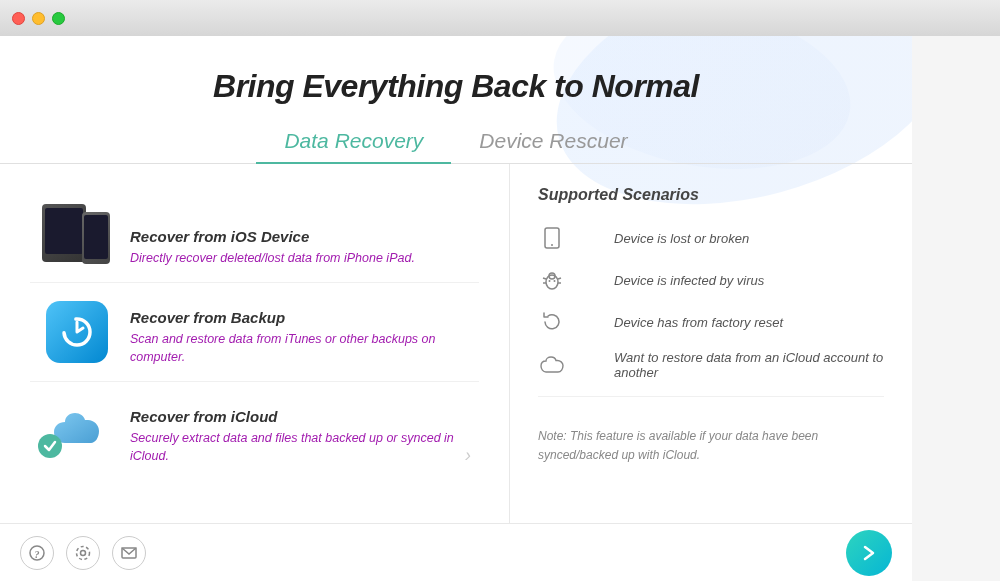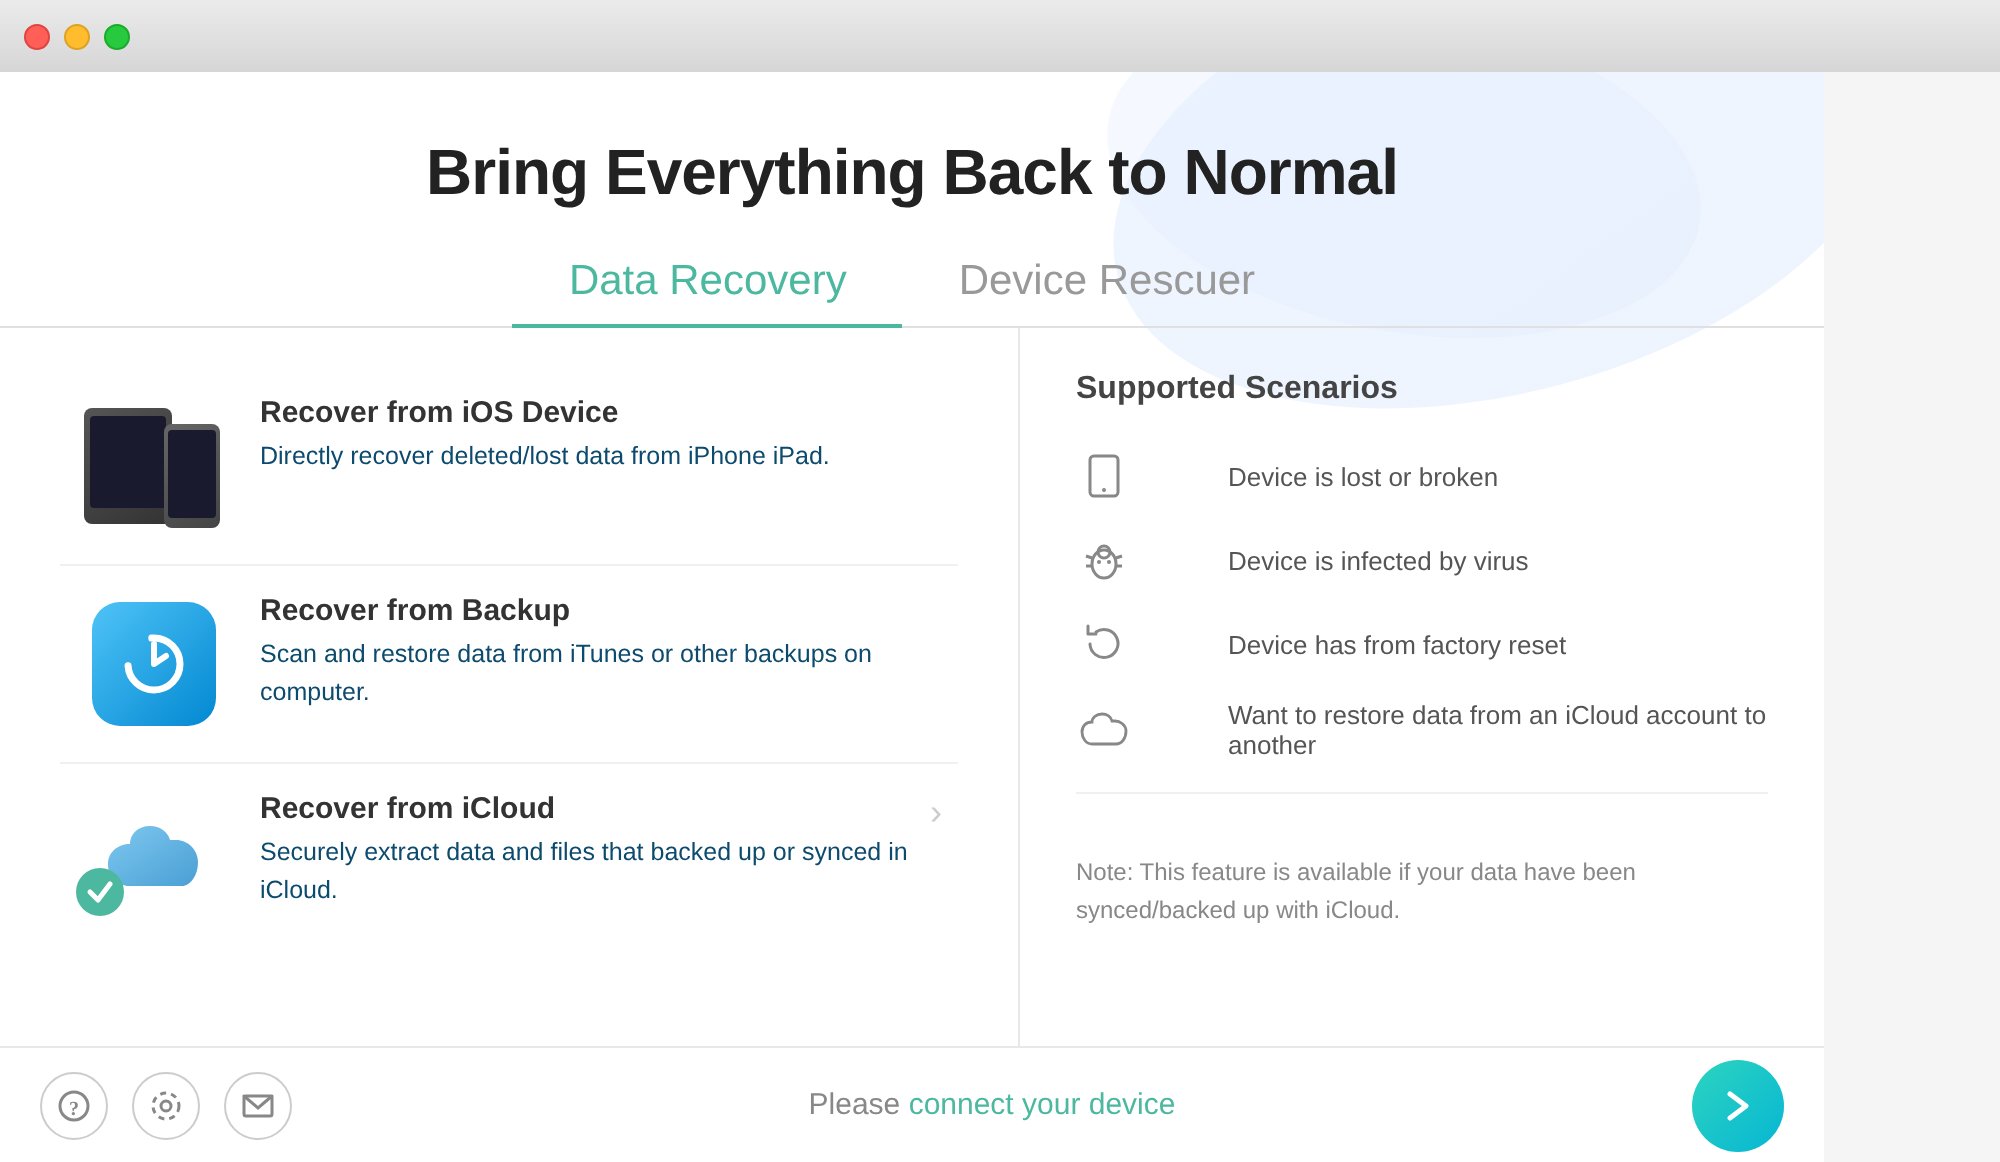--- a/index.html
+++ b/index.html
@@ -45,6 +45,7 @@
       flex-direction: column;
       position: relative;
       overflow: hidden;
+      font-style: italic;
     }
 
     

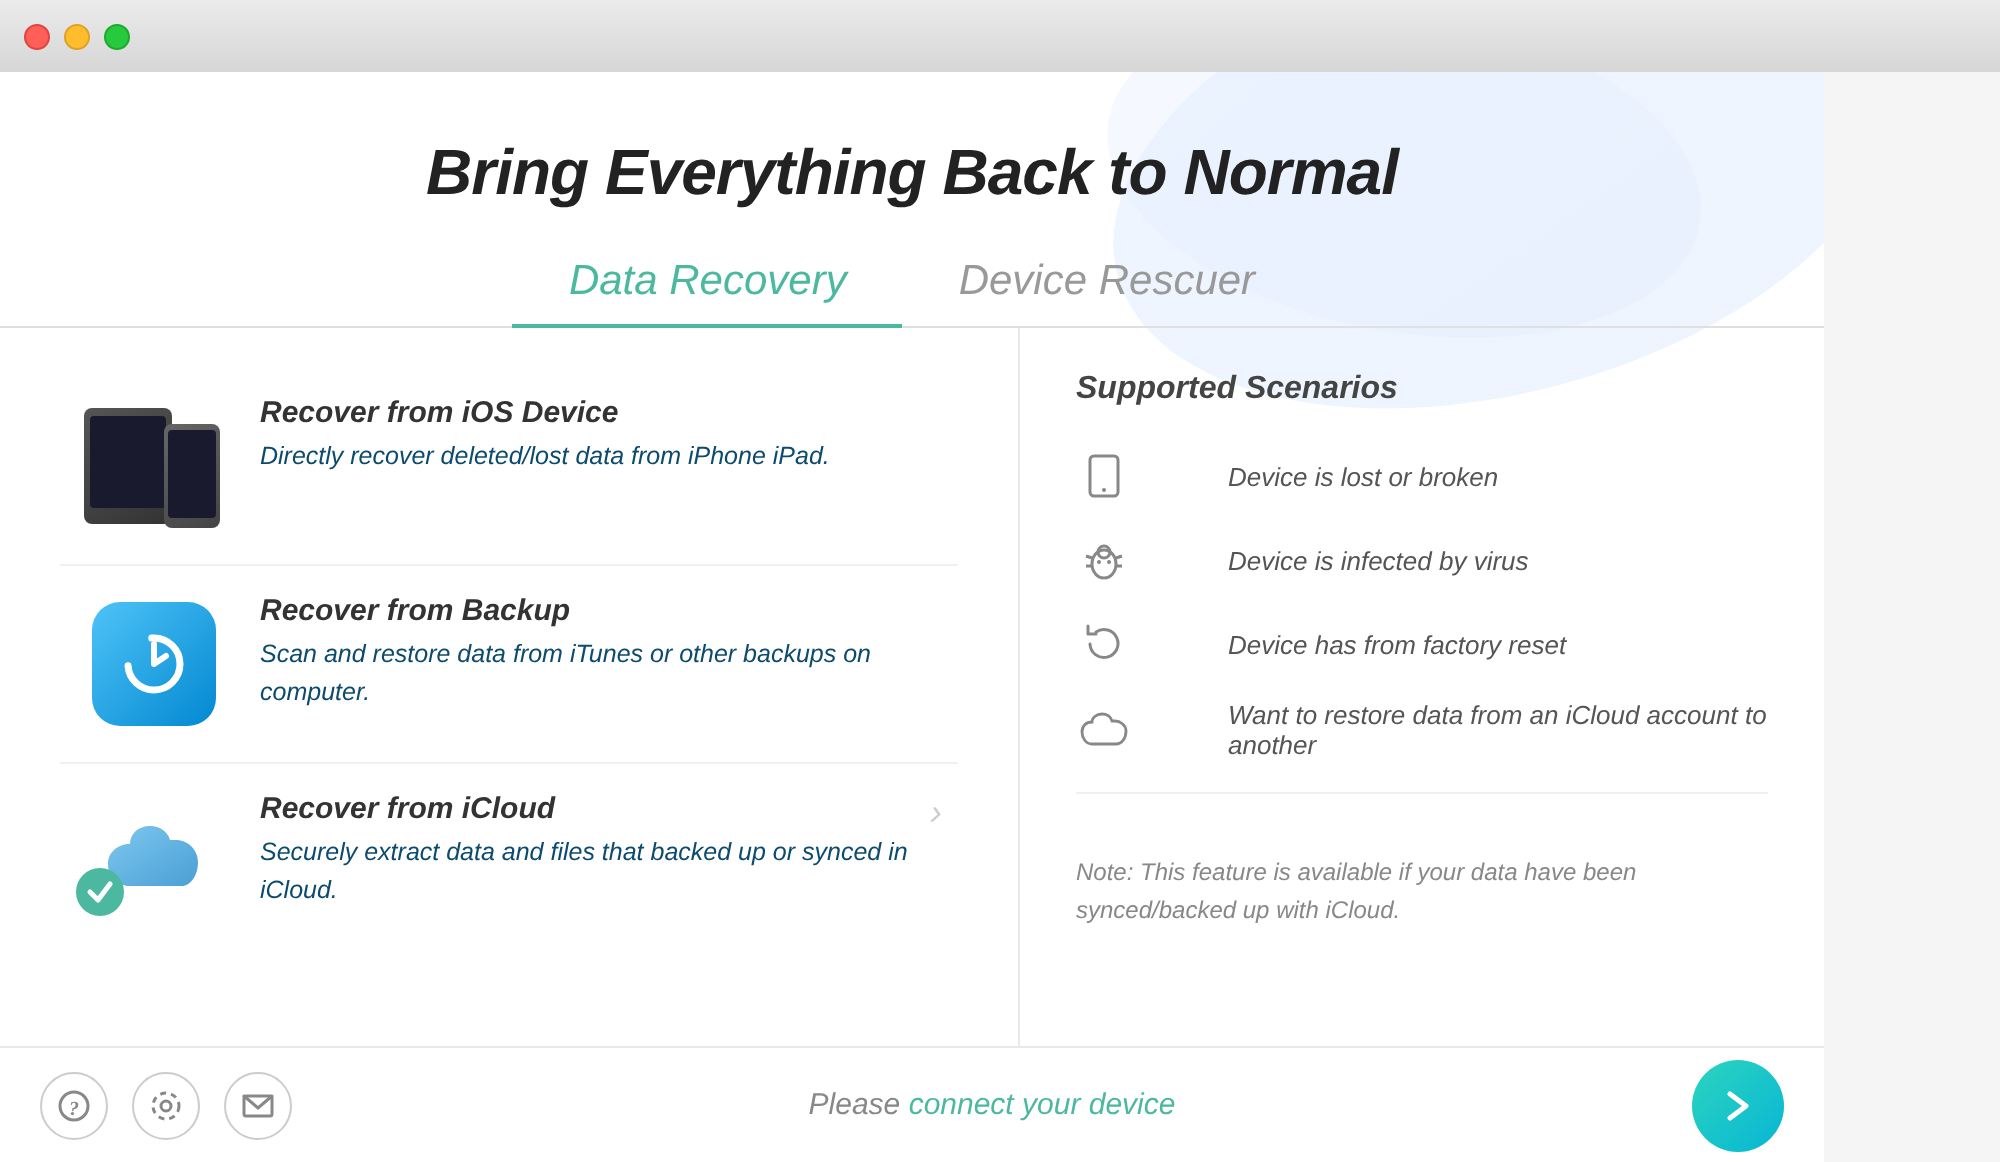--- a/index.html
+++ b/index.html
@@ -134,7 +134,7 @@
 
     .recovery-option {
       display: flex;
-      align-items: flex-start;
+      align-items: flex-end;
       padding: 14px 12px;
       border-bottom: 1px solid #f0f0f0;
       cursor: pointer;

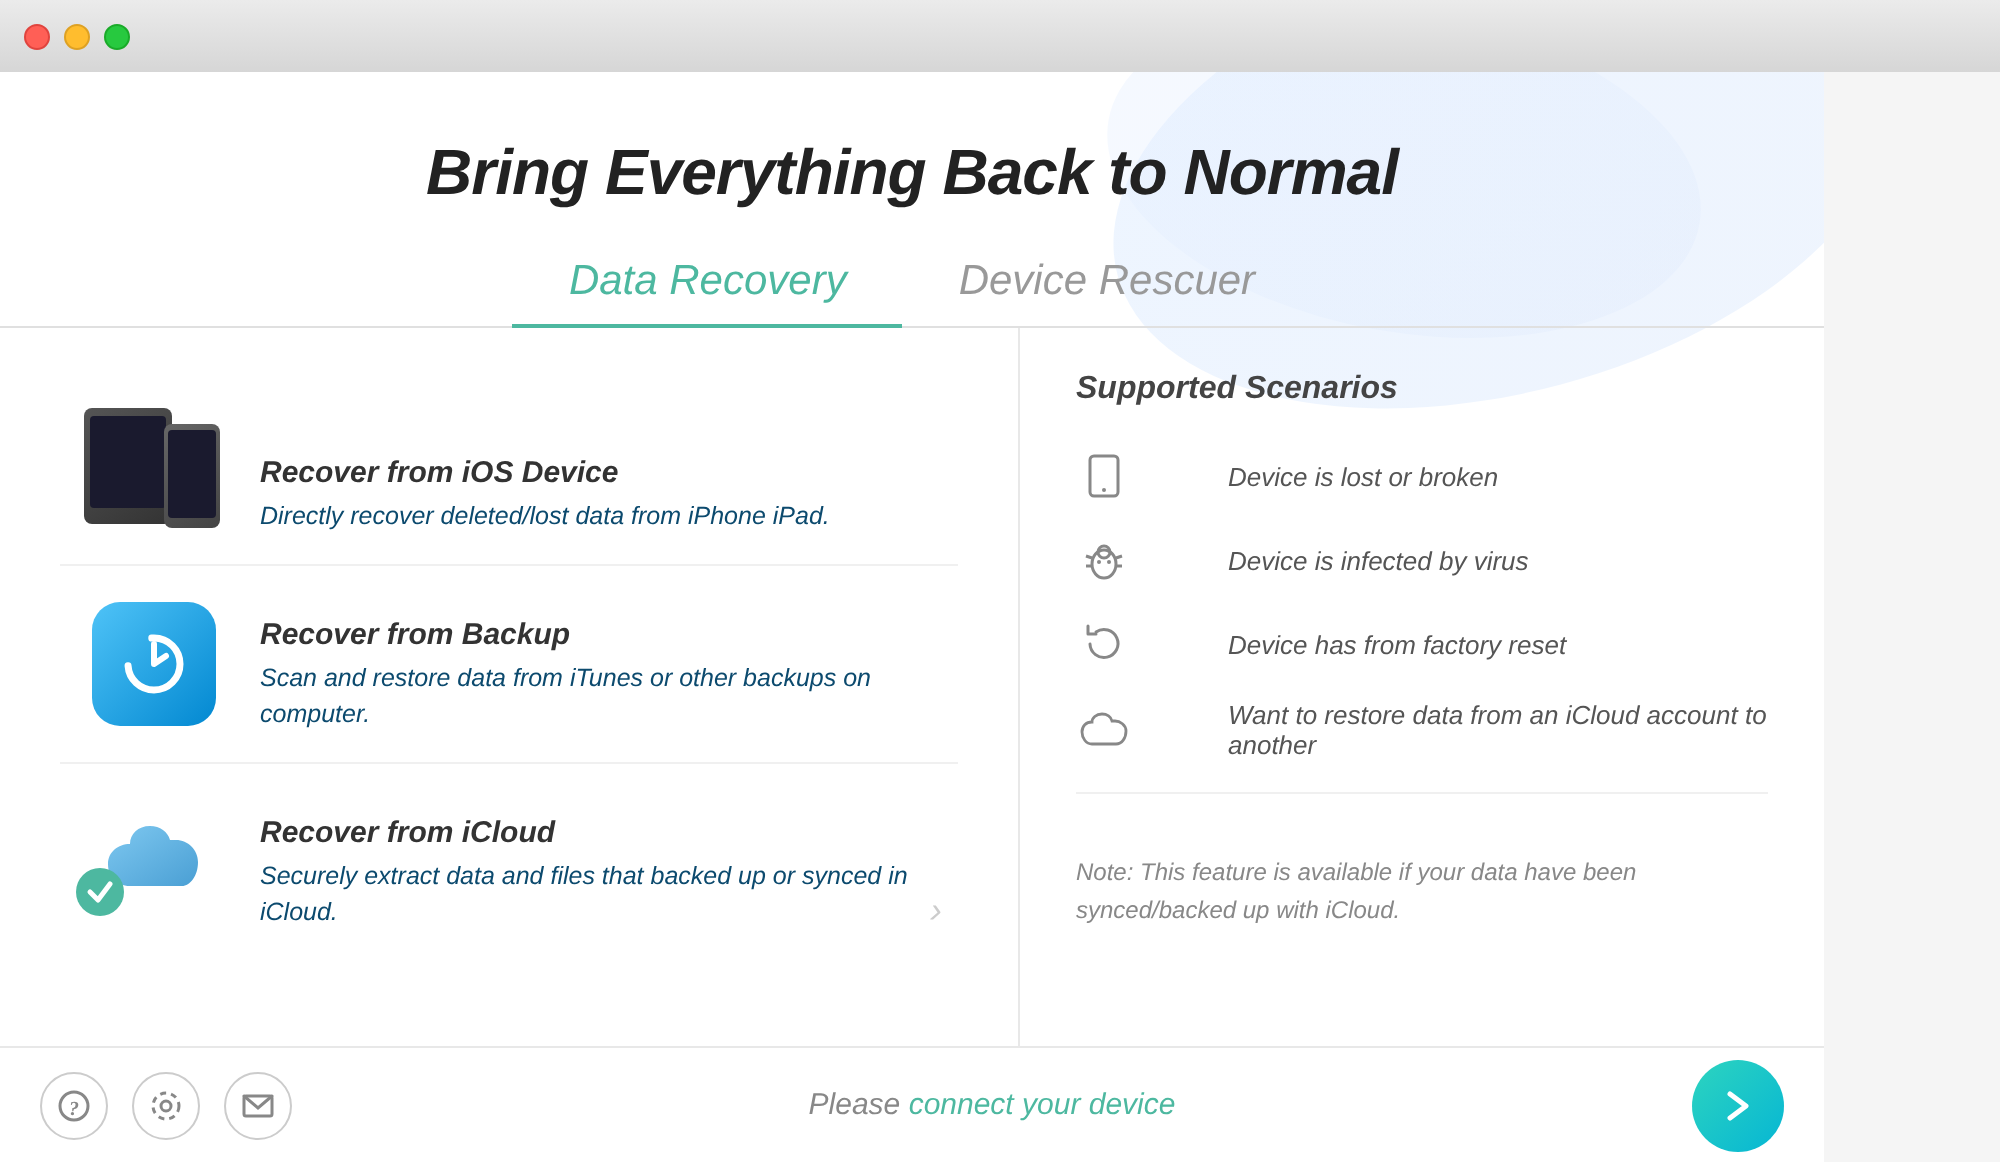--- a/index.html
+++ b/index.html
@@ -235,7 +235,7 @@
     }
     .option-text p {
       font-size: 12.5px;
-      color: #0c4a6e;
+      color: #a21caf;
       line-height: 1.5;
     }
 

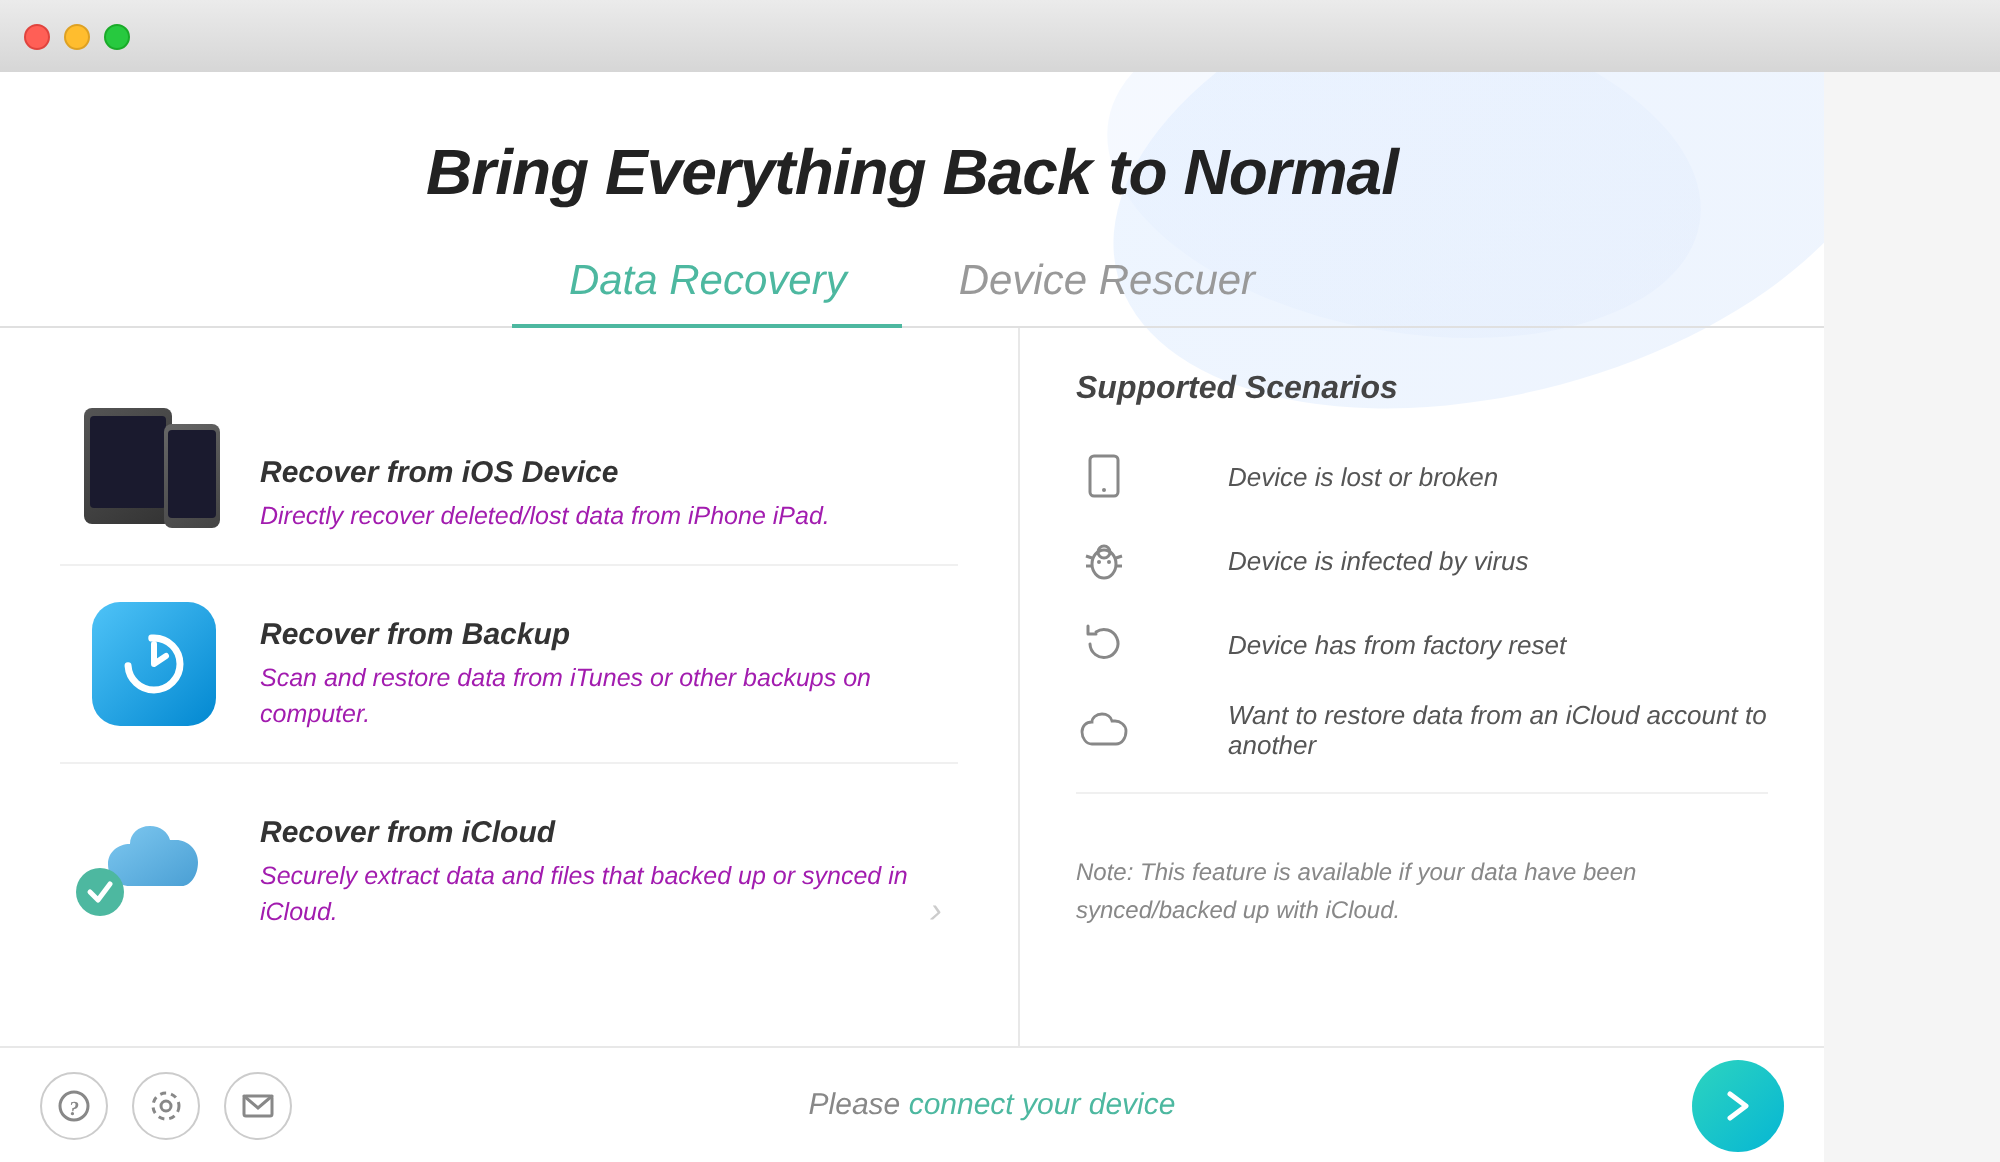--- a/index.html
+++ b/index.html
@@ -493,9 +493,6 @@
       </div>
     </div>
 
-    <div class="bottom-status">
-      Please <span>connect your device</span>
-    </div>
 
     <div class="next-btn">
       <svg width="20" height="20" viewBox="0 0 20 20">

